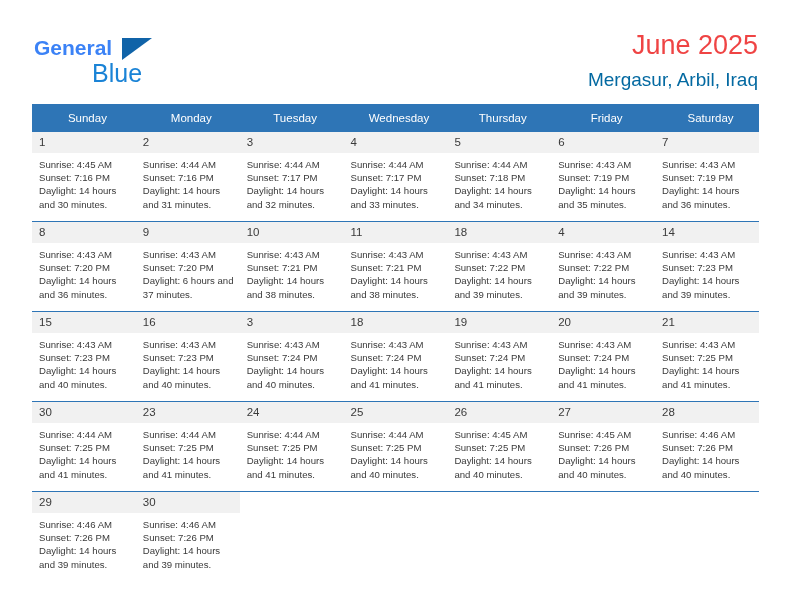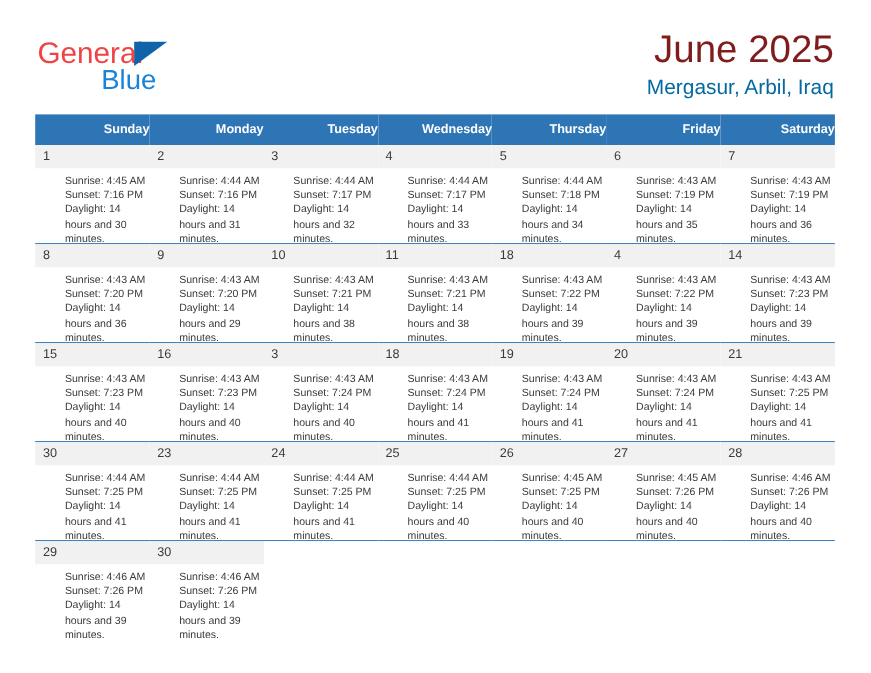--- a/index.html
+++ b/index.html
@@ -38,11 +38,12 @@
     position: absolute;
     left: 0;
     top: 0;
-    font-size: 27px;
-    color: #ef4444;
+    font-size: 21px;
+    color: #3b82f6;
     letter-spacing: 0px;
     line-height: 28px;
     font-family: "Liberation Sans", sans-serif;
+    font-weight: bold;
   }
   .brand-tri {
     position: absolute;

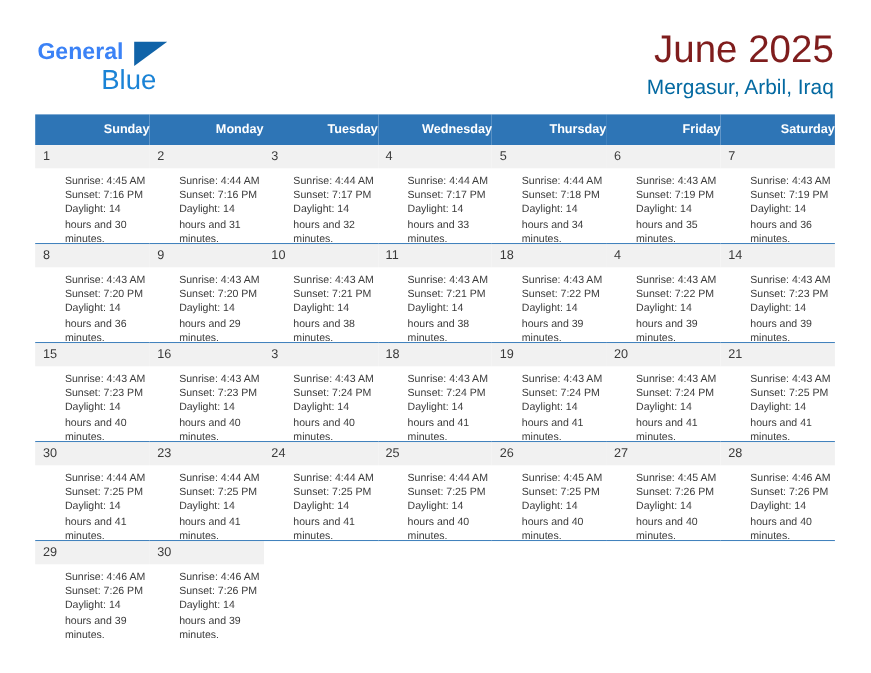--- a/index.html
+++ b/index.html
@@ -71,8 +71,8 @@
     text-align: right;
   }
   .cal-title {
-    font-size: 35px;
-    color: #7f1d1d;
+    font-size: 27px;
+    color: #ef4444;
     line-height: 34px;
     white-space: nowrap;
   }

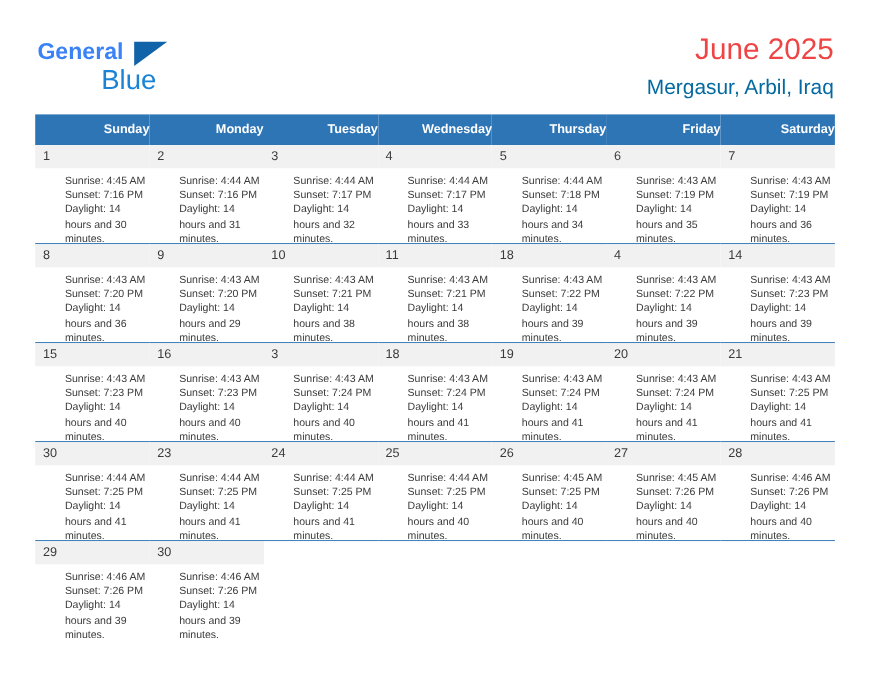--- a/index.html
+++ b/index.html
@@ -98,8 +98,8 @@
     background: #2e75b6;
     color: #ffffff;
     font-size: 11.5px;
-    font-weight: bold;
-    text-align: right;
+    font-weight: normal;
+    text-align: center;
     padding: 5px 0 5px 7px;
     height: 18px;
     border: none;

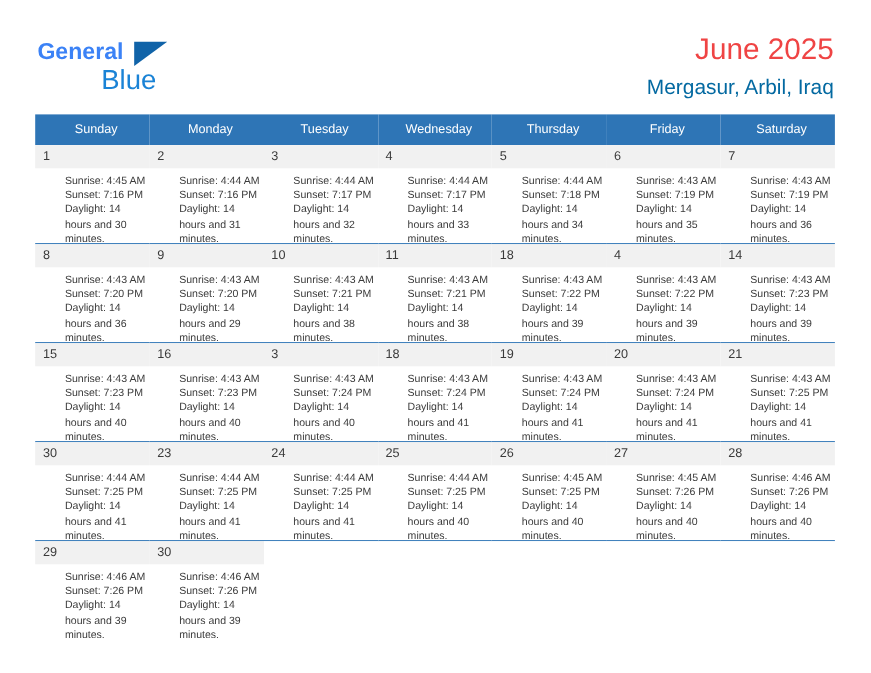--- a/index.html
+++ b/index.html
@@ -140,7 +140,6 @@
     color: #3a3a3a;
     font-size: 9.6px;
     line-height: 13.2px;
-    margin-left: 20px;
   }
   .info div {
     white-space: nowrap;

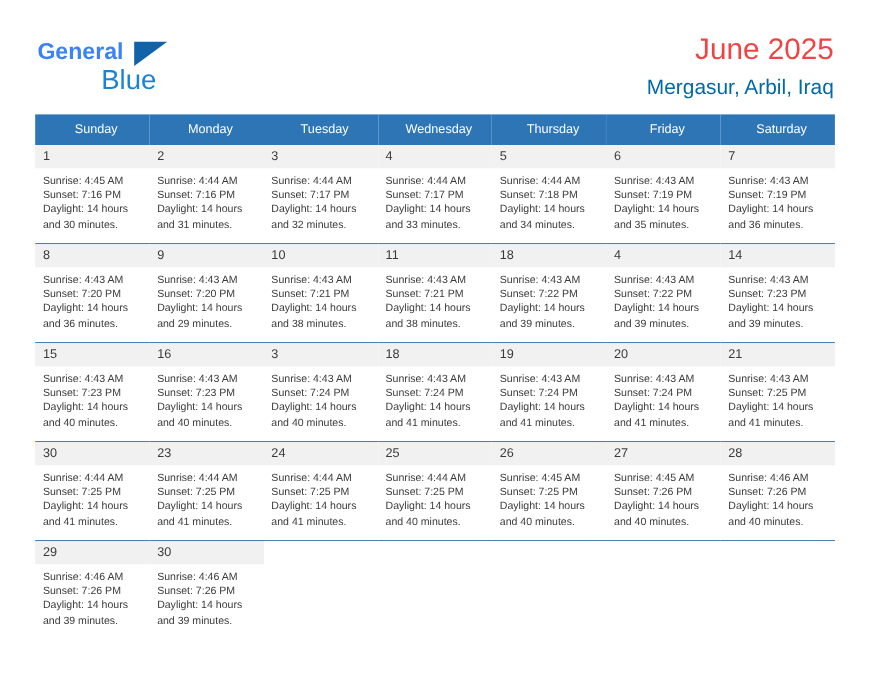--- a/index.html
+++ b/index.html
@@ -270,7 +270,7 @@
               <div class="info">
                 <div>Sunrise: 4:43 AM</div>
                 <div>Sunset: 7:20 PM</div>
-                <div class="wrap">Daylight: 14 hours and 29 minutes.</div>
+                <div class="wrap">Daylight: 6 hours and 37 minutes.</div>
               </div>
             </div>
           </td>

